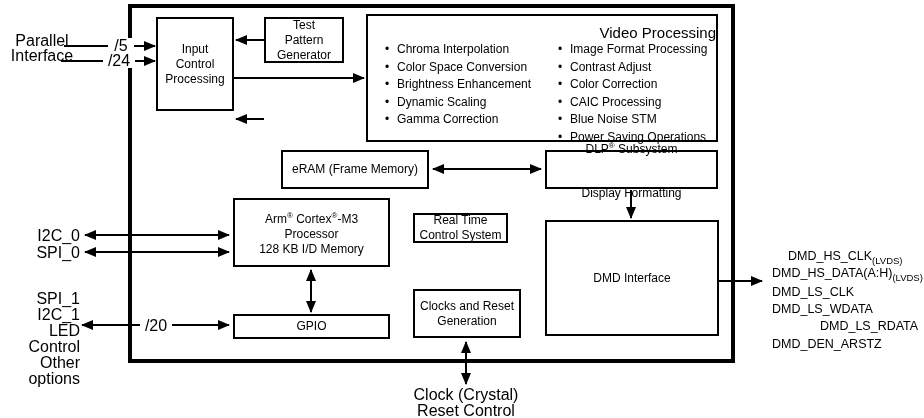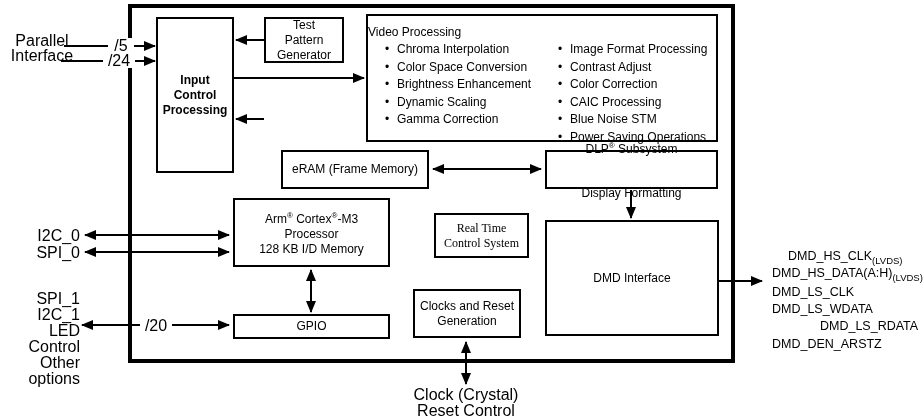--- a/index.html
+++ b/index.html
@@ -19,7 +19,7 @@
     text-align:center; font-size:12px; line-height:15px;
   }
   .box.plain { display:block; }
-  .vp-title { position:absolute; left:0; top:9px; width:100%; text-align:left; font-size:12px; }
+  .vp-title { position:absolute; left:0; top:9px; width:100%; text-align:right; font-size:15px; }
   .vp-cols { position:absolute; left:16px; top:25px; display:flex; text-align:left; }
   .vp-col-left { width:173px; }
   .vp-list { list-style:none; margin:0; padding:0; }

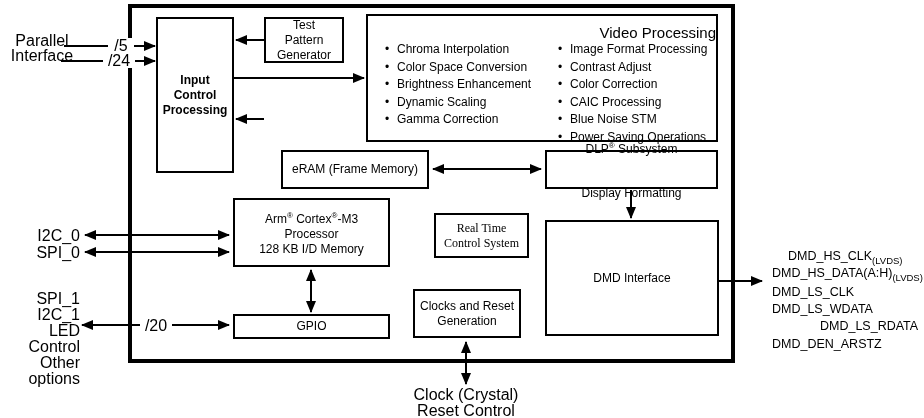--- a/index.html
+++ b/index.html
@@ -70,7 +70,7 @@
 
   <div class="outer"></div>
 
-  <div class="box" style="left:156px; top:17px; width:78px; height:156px;font-weight:bold;">
+  <div class="box" style="left:156px; top:17px; width:78px; height:94px;">
     <div>Input</div>
     <div>Control</div>
     <div>Processing</div>

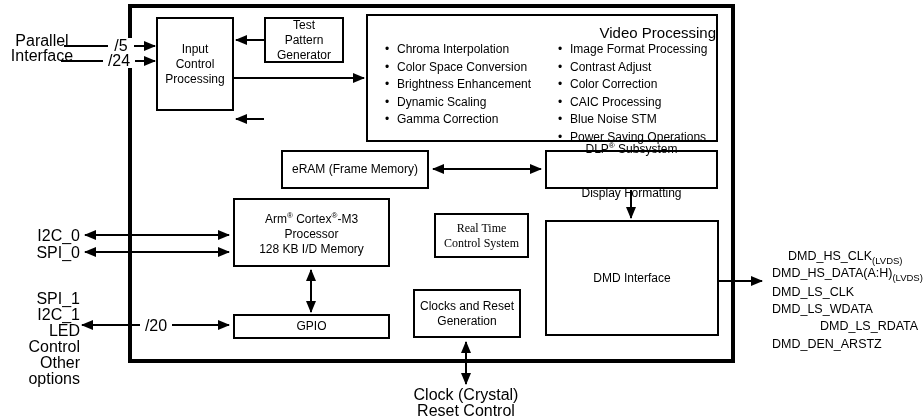--- a/index.html
+++ b/index.html
@@ -119,7 +119,7 @@
     <div>128 KB I/D Memory</div>
   </div>
 
-  <div class="box" style="left:434px; top:213px; width:95px; height:45px;font-family:Liberation Serif, serif;">
+  <div class="box" style="left:413px; top:213px; width:95px; height:30px;">
     <div>Real Time</div>
     <div>Control System</div>
   </div>

